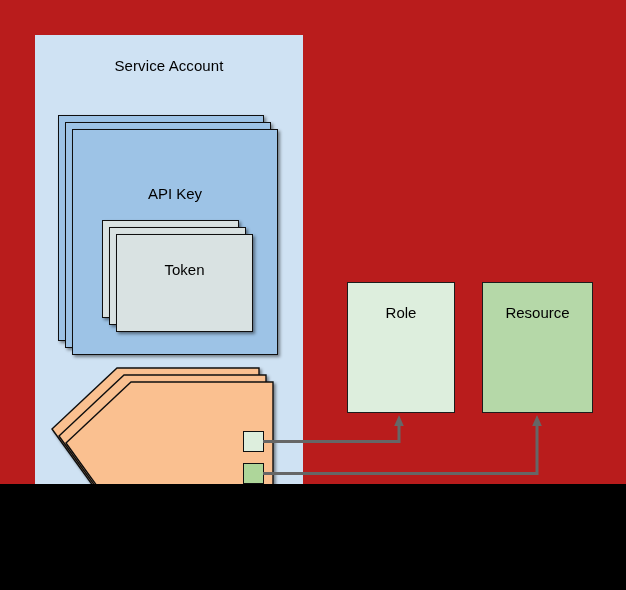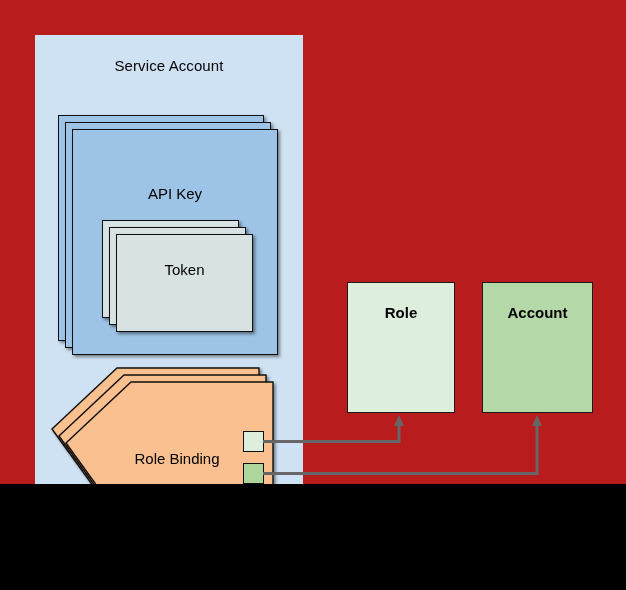--- a/index.html
+++ b/index.html
@@ -120,7 +120,6 @@
     font-size: 15px;
     line-height: 19px;
     color: #000000;
-    font-weight: bold;
   }
 
   

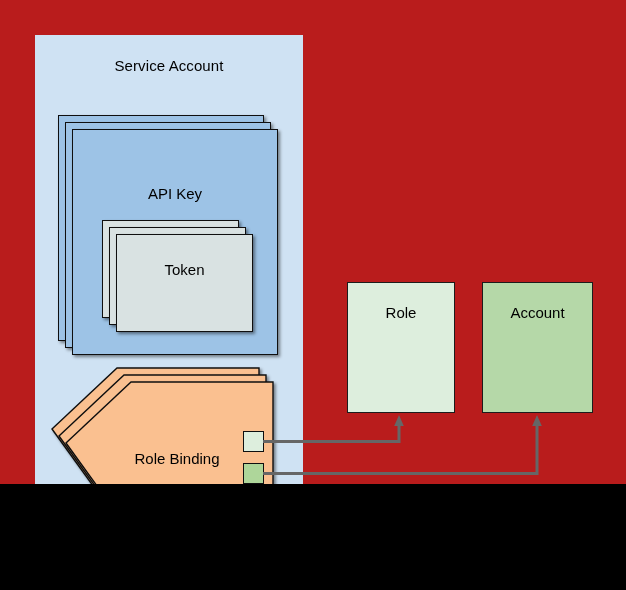--- a/index.html
+++ b/index.html
@@ -184,7 +184,7 @@
 
   <div class="target-box" id="resource-group-box">
     <div class="target-label">
-      <div>Account</div>
+      <div>Resource</div>
     </div>
   </div>
 

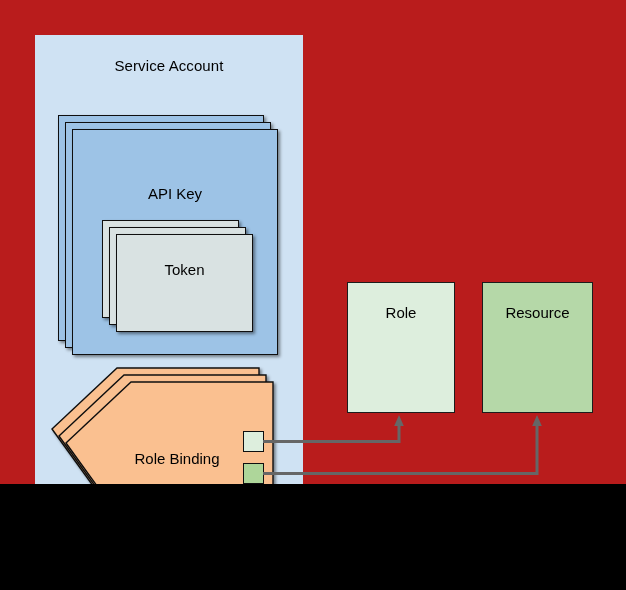--- a/index.html
+++ b/index.html
@@ -173,7 +173,6 @@
     </svg>
   </div>
 
-  <div id="role-binding-label">Role Binding</div>
 
   <div class="conn-square" id="conn-square-role"></div>
   <div class="conn-square" id="conn-square-resource"></div>

